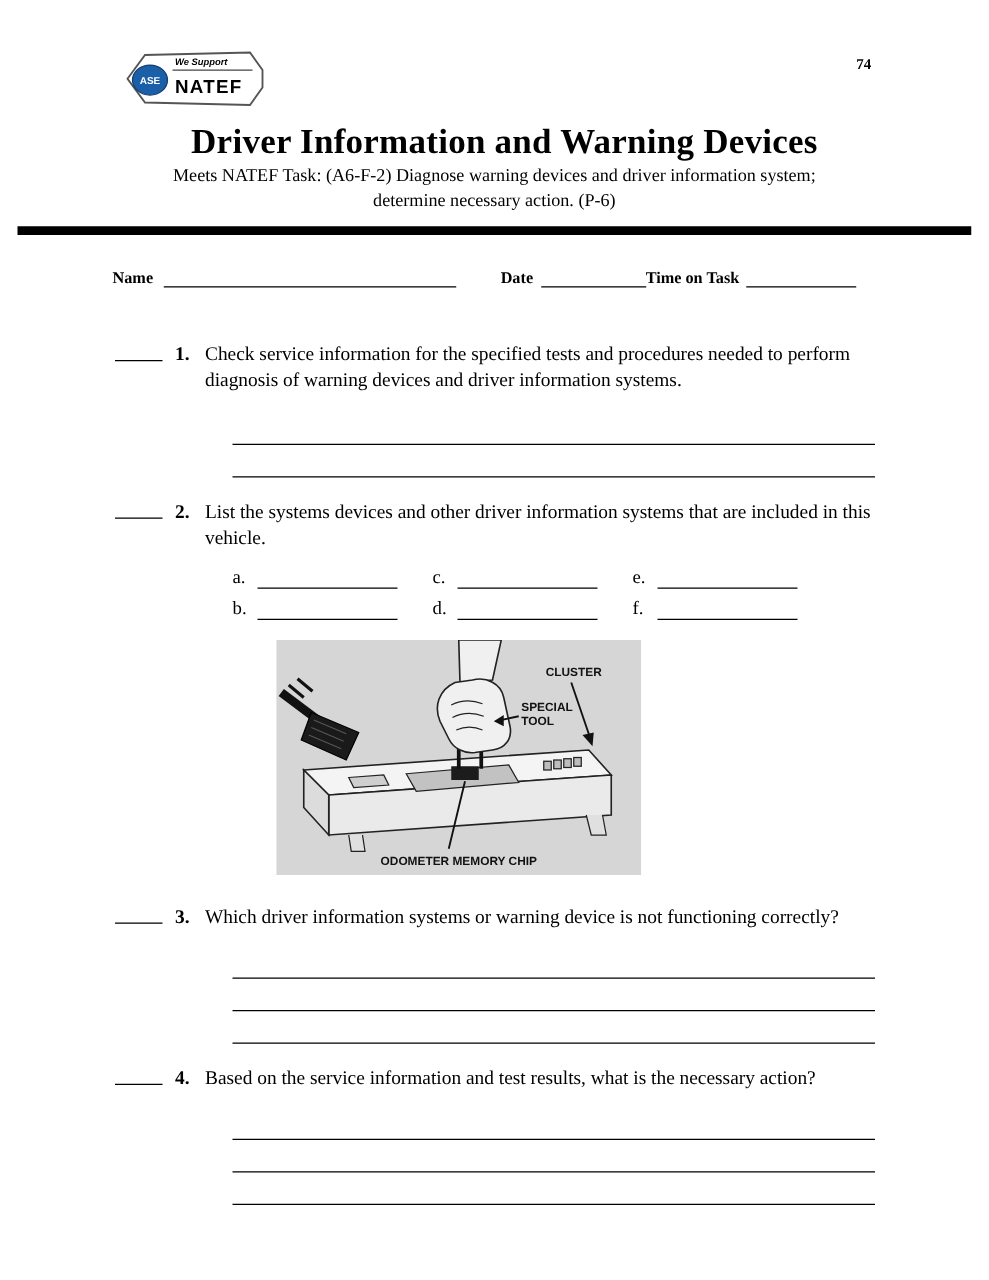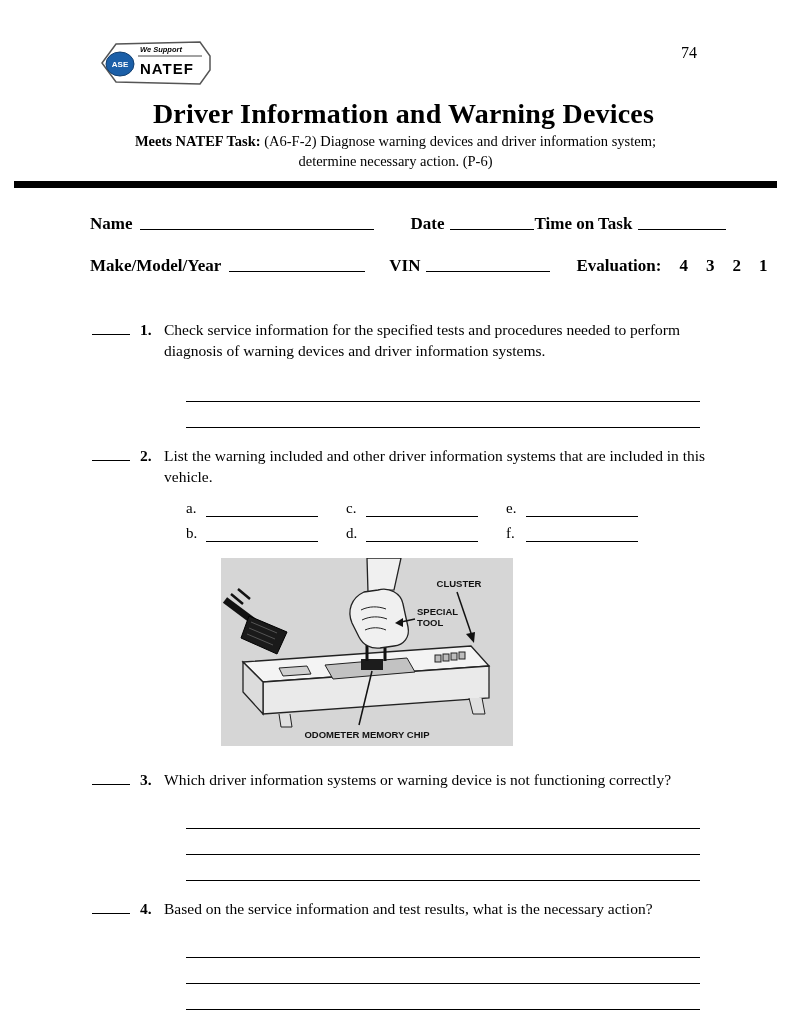--- a/index.html
+++ b/index.html
@@ -15,7 +15,7 @@
   }
   
   .top-row { display:flex; justify-content:space-between; align-items:flex-start; padding:36px 94px 0 96px; }
-  .page-num { font-weight:normal; font-size:16px; padding-top:8px; }
+  .page-num { font-weight:bold; font-size:12px; padding-top:8px; }
 
   
   .title { text-align:center; font-size:28px; font-weight:bold; margin-top:8px; letter-spacing:.2px;padding-left:16px; }

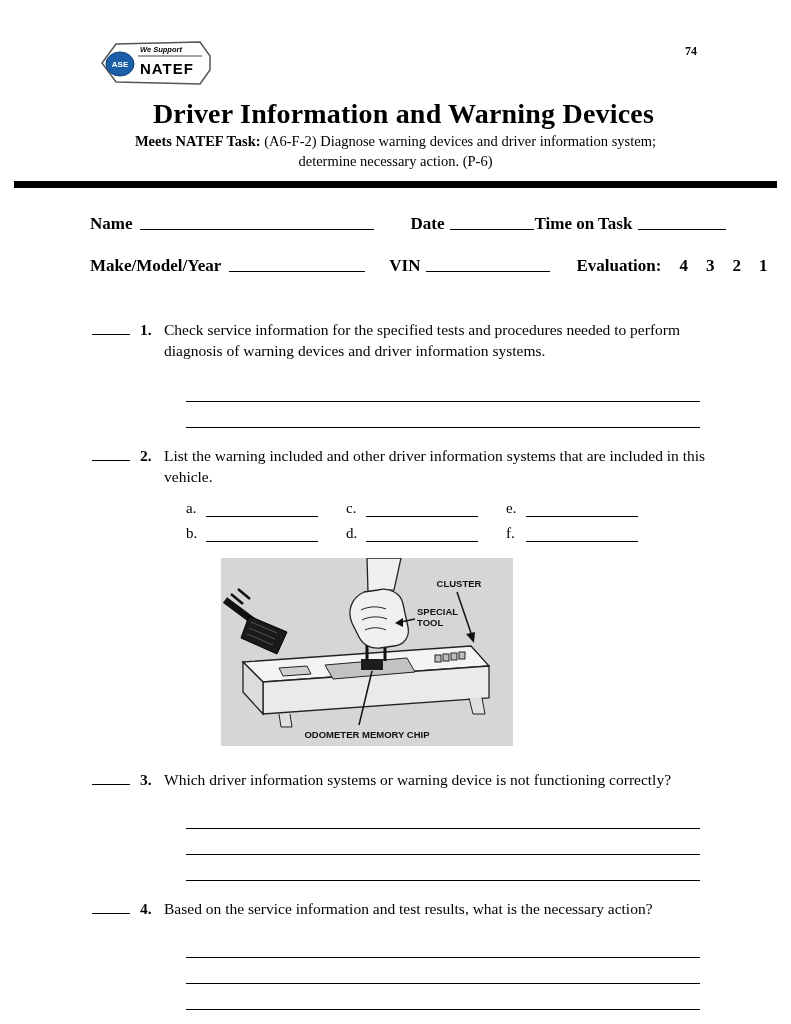--- a/index.html
+++ b/index.html
@@ -20,7 +20,7 @@
   
   .title { text-align:center; font-size:28px; font-weight:bold; margin-top:8px; letter-spacing:.2px;padding-left:16px; }
   .task-line { text-align:center; font-size:14.5px; margin-top:2px; line-height:1.25; }
-  .task-label { font-weight:bold; }
+  .task-label { font-weight:normal; }
 
   .rule { height:7px; background:#000; margin:11px 14px 0 14px; }
 

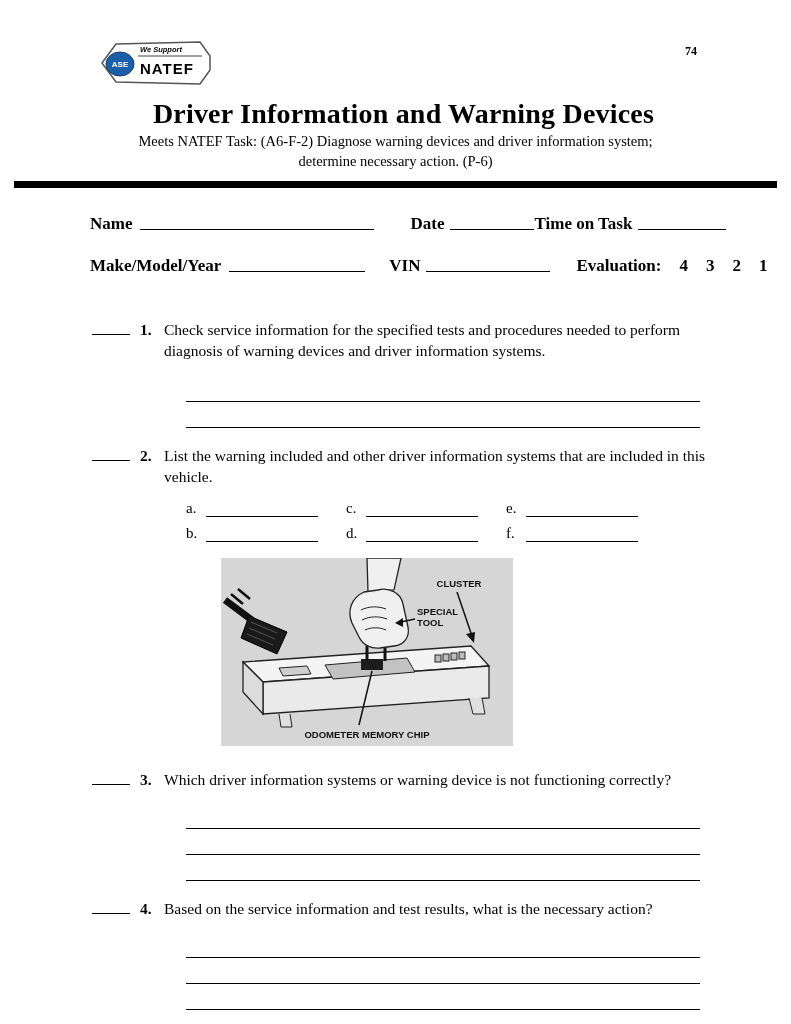--- a/index.html
+++ b/index.html
@@ -25,7 +25,7 @@
   .rule { height:7px; background:#000; margin:11px 14px 0 14px; }
 
   
-  .form-row { display:flex; align-items:flex-start; padding-left:90px; font-size:17px; font-weight:bold; }
+  .form-row { display:flex; align-items:flex-start; padding-left:90px; font-size:13px; font-weight:bold; }
   .row1 { margin-top:26px; }
   .row2 { margin-top:22px; }
   .blank { display:inline-block; border-bottom:1.5px solid #000; height:16px; }

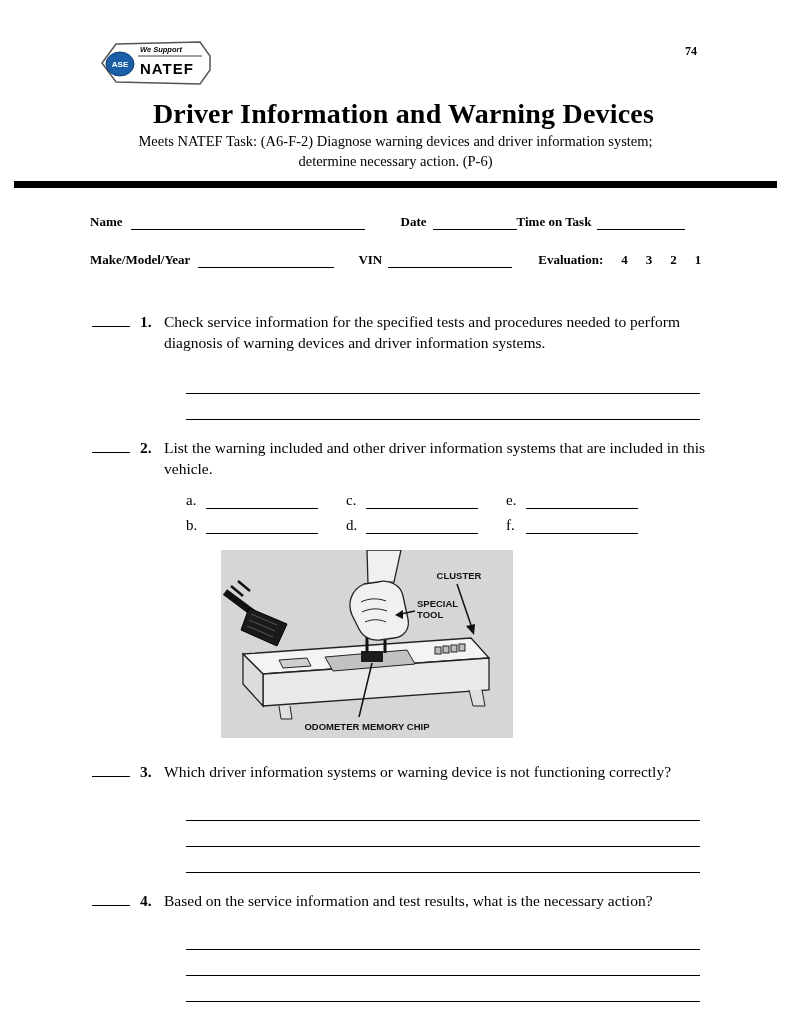--- a/index.html
+++ b/index.html
@@ -106,17 +106,6 @@
     <span class="blank b-time"></span>
   </div>
 
-  <div class="form-row row2">
-    <span>Make/Model/Year</span>
-    <span class="blank b-make"></span>
-    <span class="lbl-vin">VIN</span>
-    <span class="blank b-vin"></span>
-    <span class="lbl-eval">Evaluation:</span>
-    <span class="eval-num">4</span>
-    <span class="eval-num">3</span>
-    <span class="eval-num">2</span>
-    <span class="eval-num">1</span>
-  </div>
 
   <div class="q q1">
     <span class="q-blank"></span>

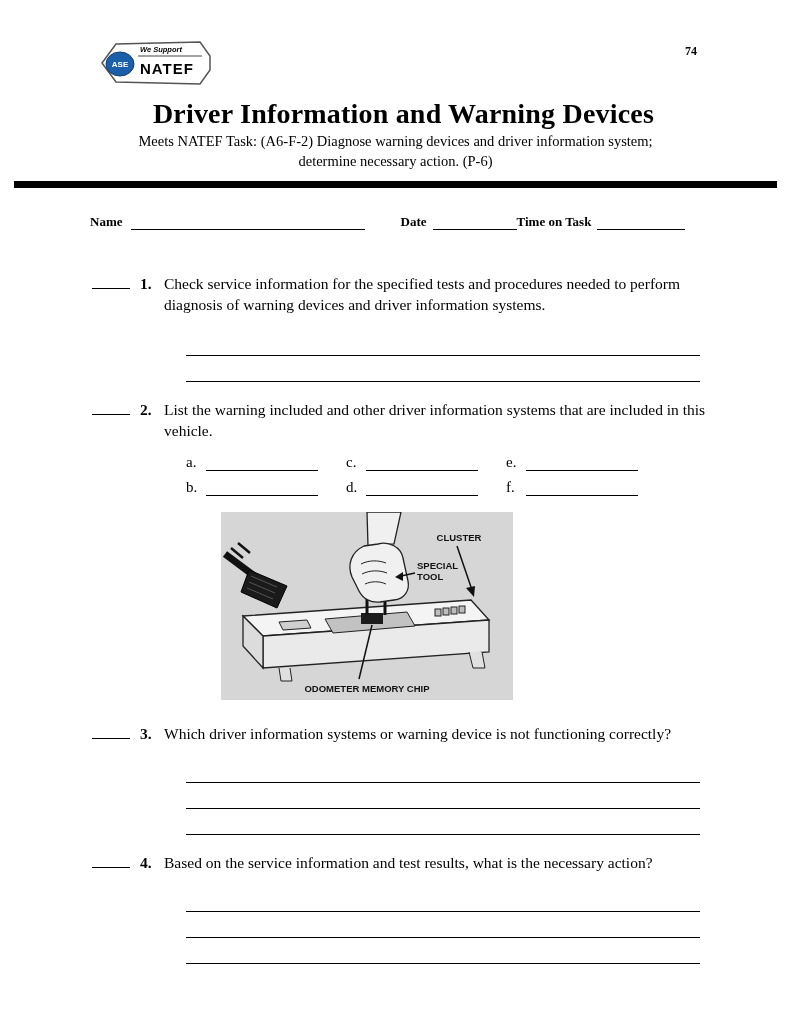--- a/index.html
+++ b/index.html
@@ -120,7 +120,7 @@
   <div class="q q2">
     <span class="q-blank"></span>
     <span class="q-num">2.</span>
-    <span class="q-text">List the warning included and other driver information systems that are included in this vehicle.</span>
+    <span class="q-text">List the systems devices and other driver information systems that are included in this vehicle.</span>
   </div>
   <div class="letters">
     <div class="letter-item">

